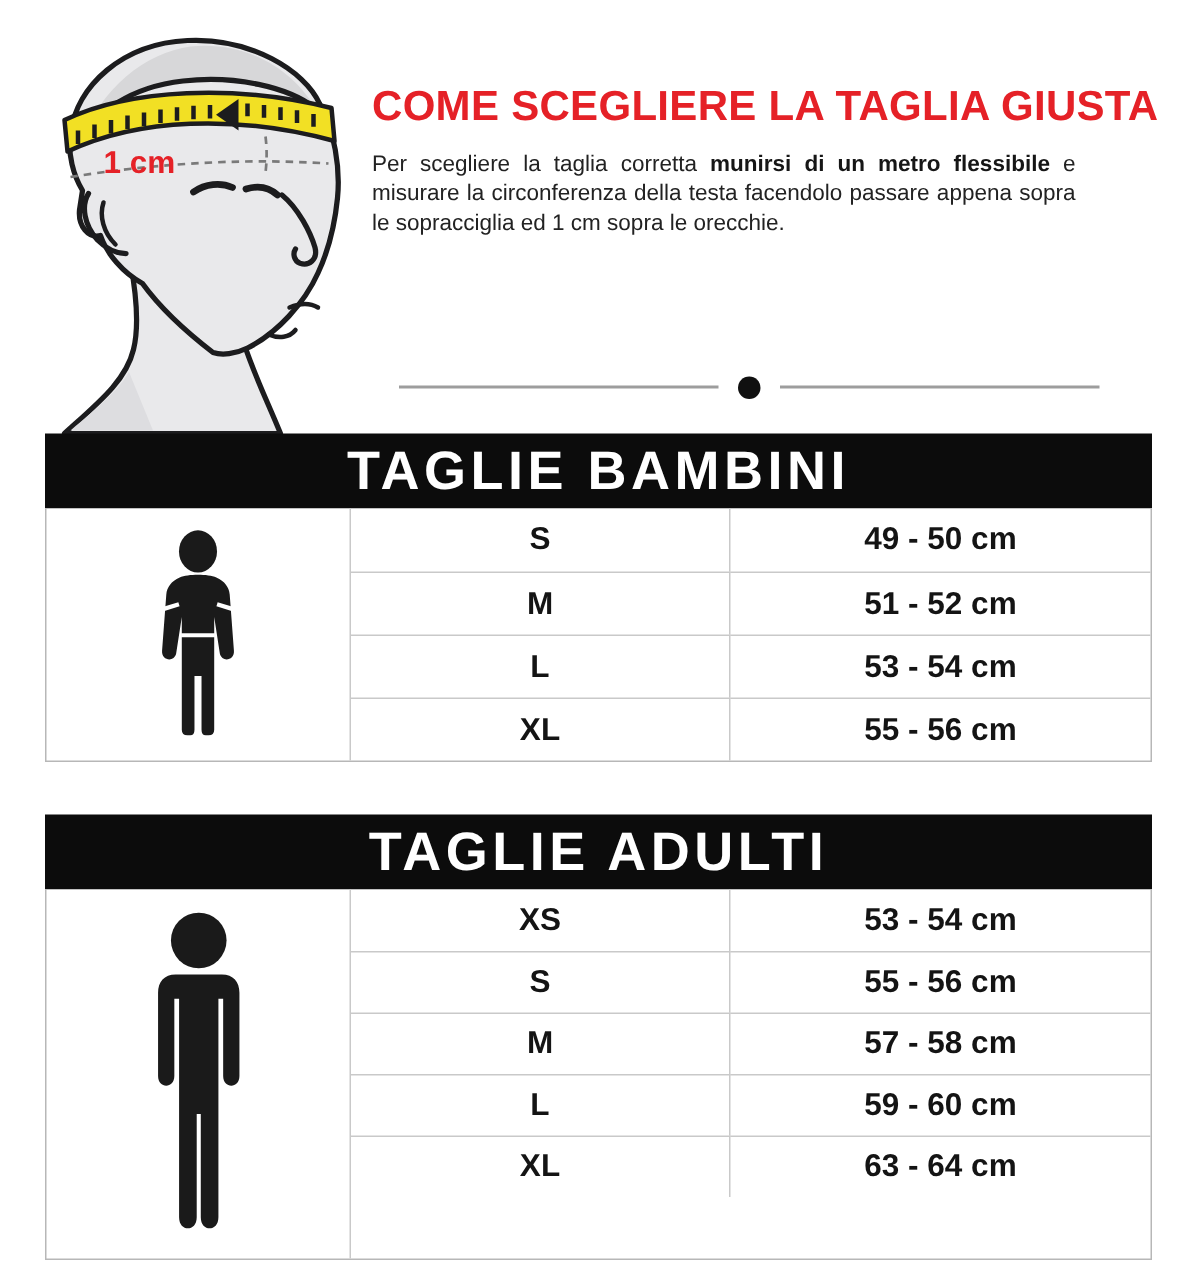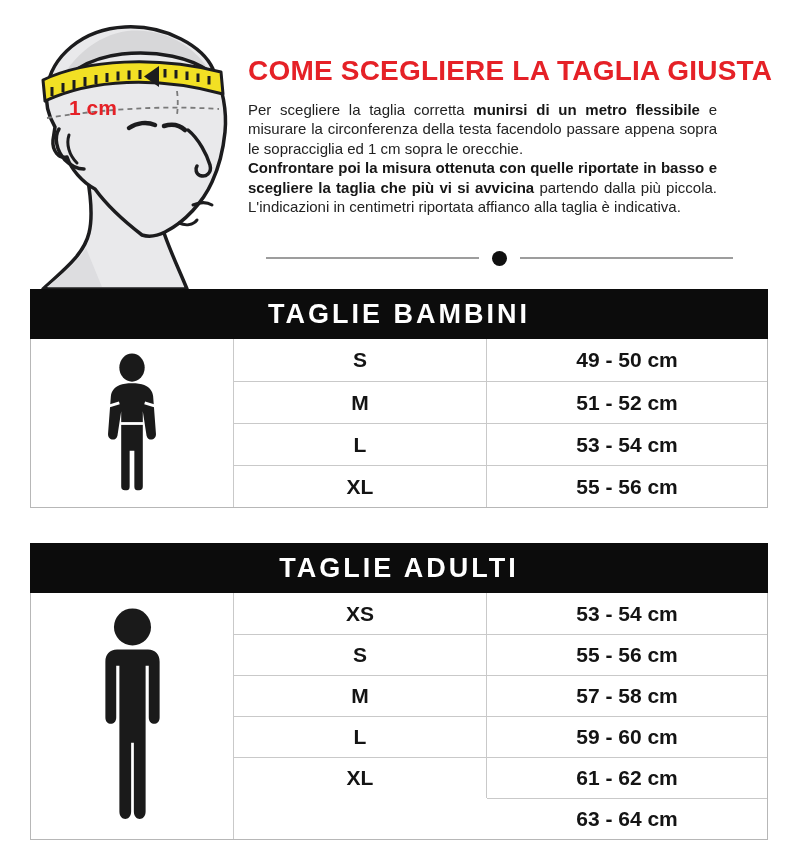--- a/index.html
+++ b/index.html
@@ -113,7 +113,6 @@
 <div class="intro">
   <h1>COME SCEGLIERE LA TAGLIA GIUSTA</h1>
   <p><span>Per scegliere la taglia corretta </span><b>munirsi di un metro flessibile</b><span> e misurare la circonferenza della testa facendolo passare appena sopra le sopracciglia ed 1 cm sopra le orecchie.</span></p>
-  <p><b>Confrontare poi la misura ottenuta con quelle riportate in basso e scegliere la taglia che più vi si avvicina</b><span> partendo dalla più piccola. L'indicazioni in centimetri riportata affianco alla taglia è indicativa.</span></p>
 </div>
 
 <div class="divider">

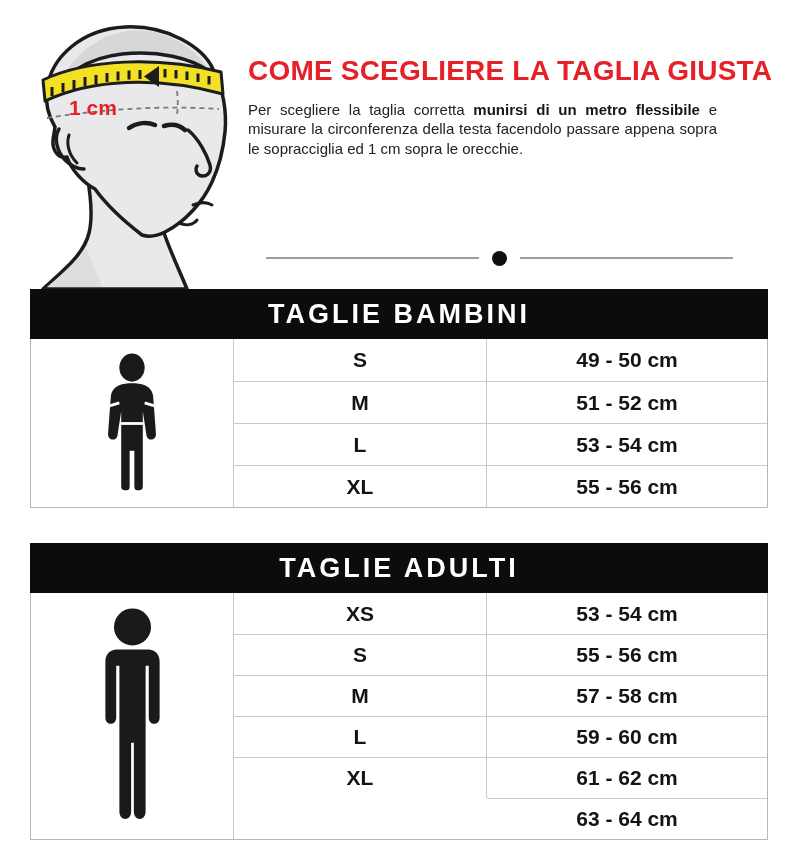--- a/index.html
+++ b/index.html
@@ -39,7 +39,7 @@
   .tbl-header {
     height:50px; background:#0c0c0c; color:#ffffff;
     display:flex; align-items:center; justify-content:center;
-    font-size:27px; font-weight:700; letter-spacing:3px;
+    font-size:36px; font-weight:700; letter-spacing:3px;
   }
   .tbl-body {
     display:grid; grid-template-columns:203px 253px 1fr;

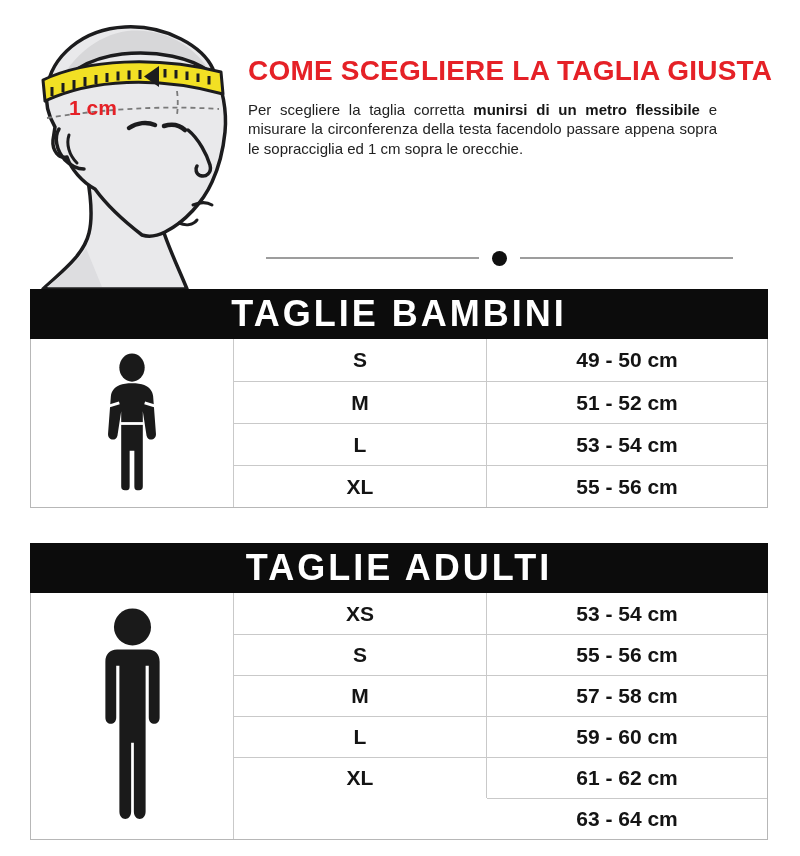--- a/index.html
+++ b/index.html
@@ -178,7 +178,6 @@
     <div class="cell size bt">L</div>
     <div class="cell range bt">59 - 60 cm</div>
     <div class="cell size bt">XL</div>
-    <div class="cell range bt">61 - 62 cm</div>
     <div class="cell range bt">63 - 64 cm</div>
   </div>
 </section>

